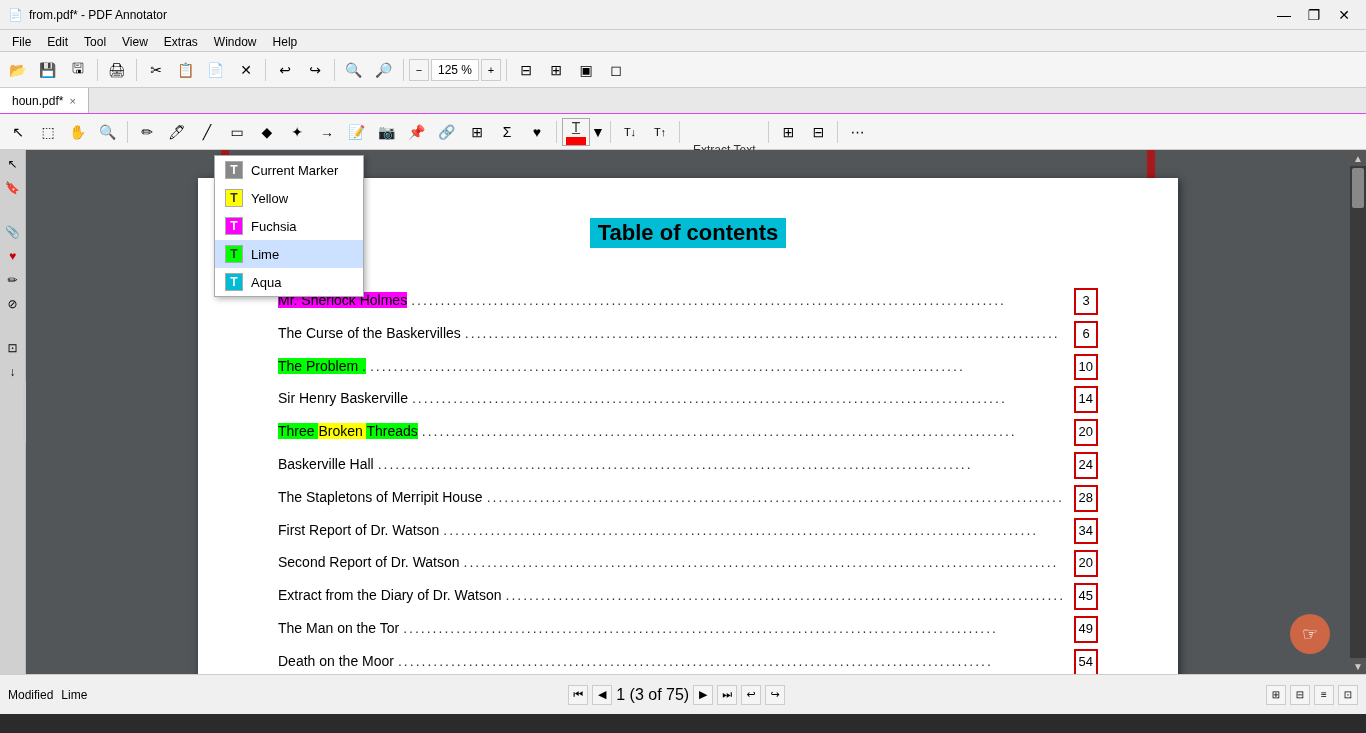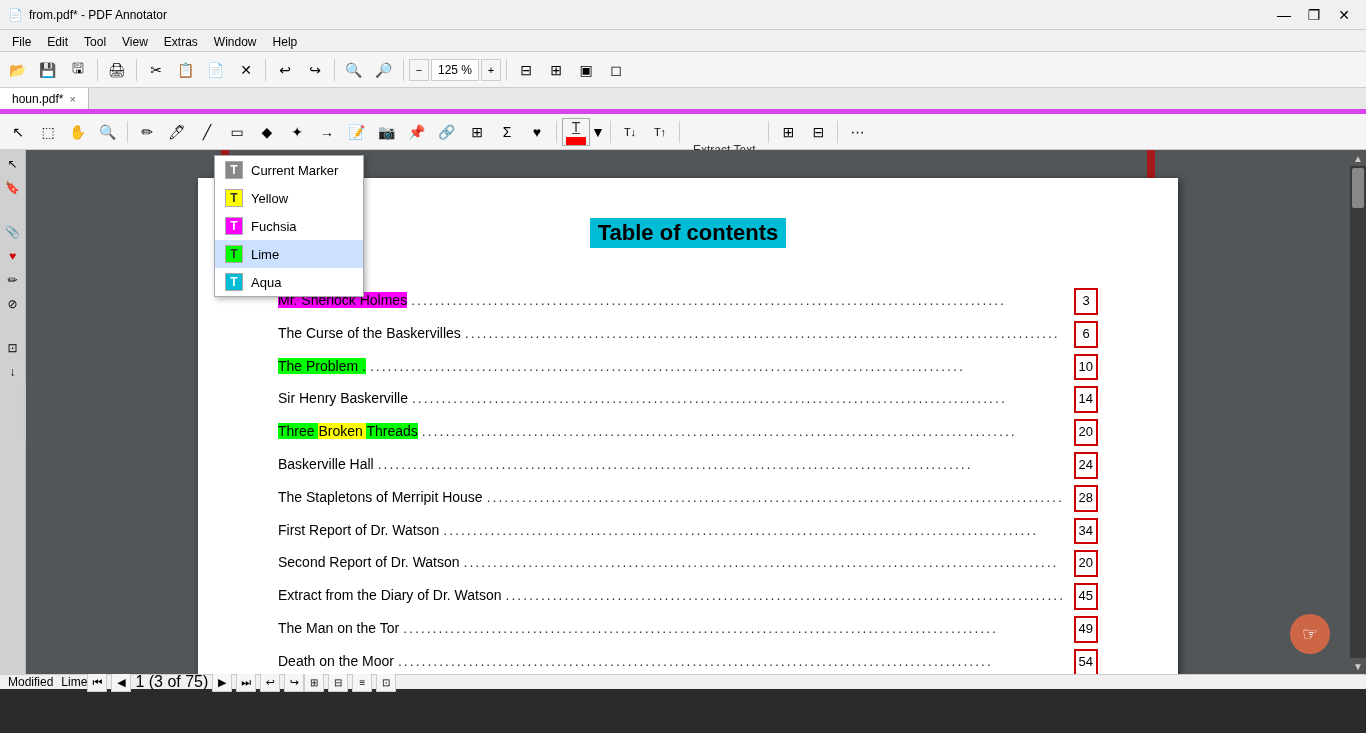--- a/index.html
+++ b/index.html
@@ -39,7 +39,7 @@
     
     #tabbar {
       display: flex; align-items: center; background: #e8e8e8;
-      height: 26px; border-bottom: 5px solid #d946ef;
+      height: 26px; border-bottom: 1px solid #d946ef;
     }
     .tab {
       display: flex; align-items: center; padding: 0 12px; height: 100%;

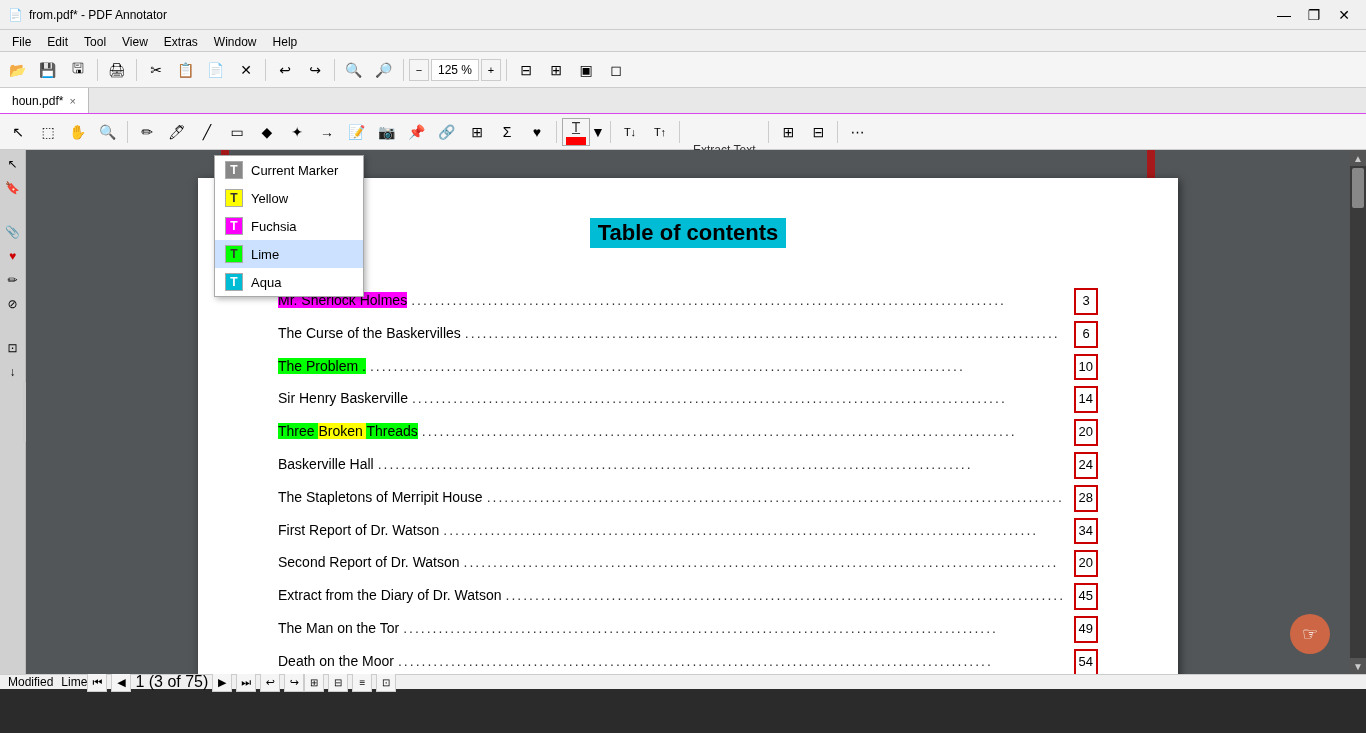--- a/index.html
+++ b/index.html
@@ -141,8 +141,8 @@
 
     
     #statusbar {
-      display: flex; align-items: center; 
-      background: #f0f0f0; height: 15px; padding: 0 8px;
+      display: flex; align-items: center; justify-content: space-between;
+      background: #f0f0f0; height: 40px; padding: 0 8px;
       border-top: 1px solid #ccc; font-size: 12px;
     }
     #statusbar-left { display: flex; align-items: center; gap: 8px; }

